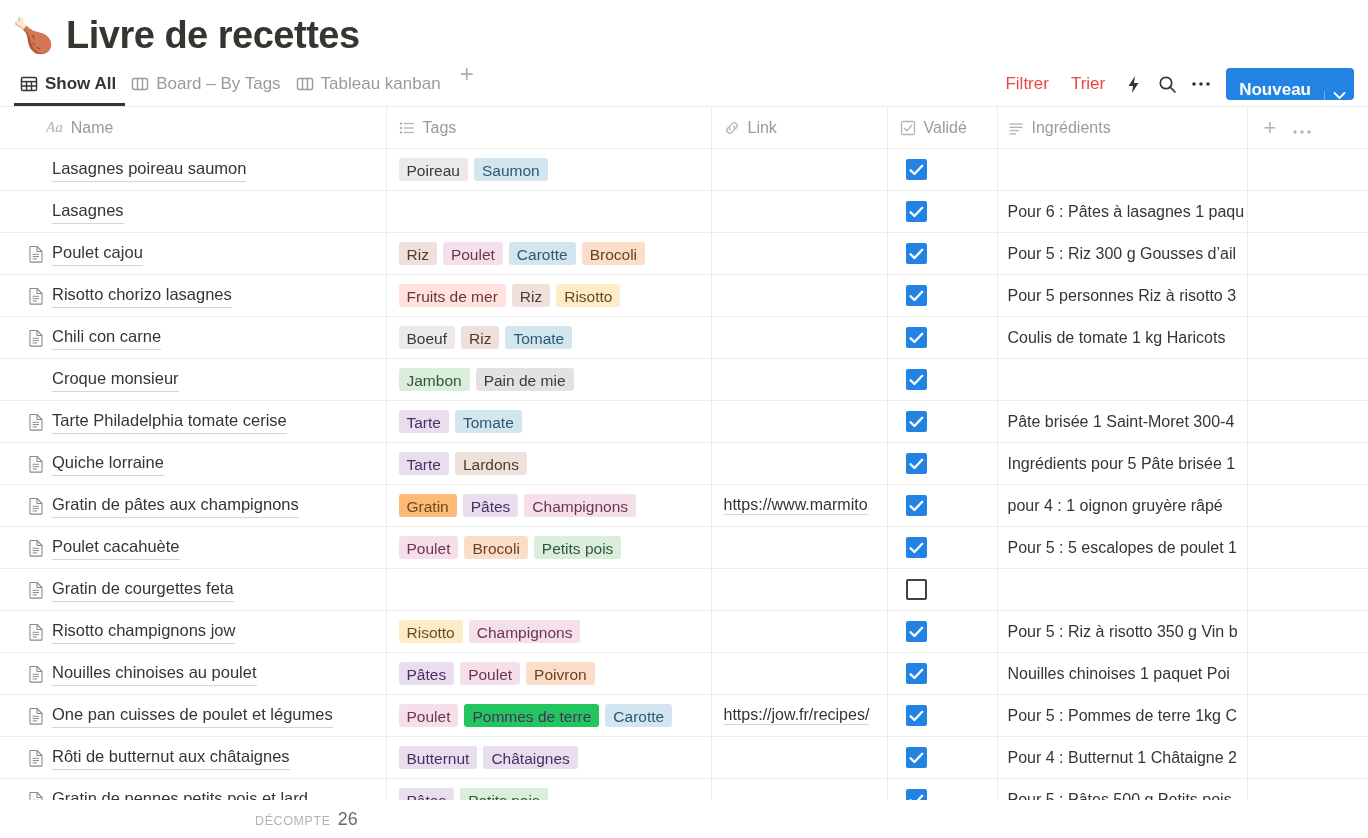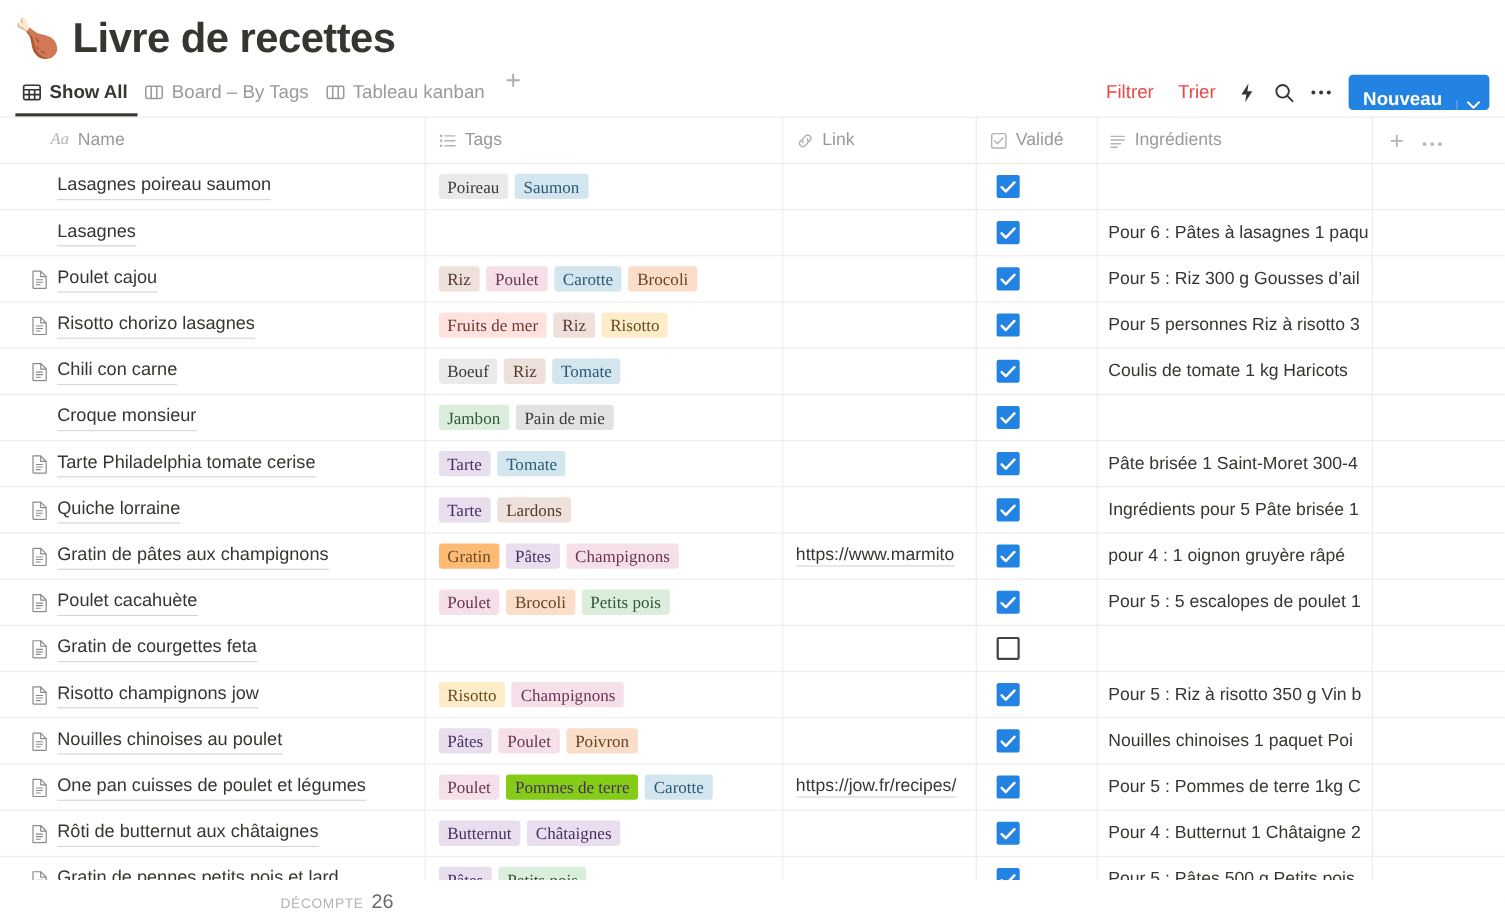--- a/index.html
+++ b/index.html
@@ -138,7 +138,6 @@
     padding: 5px 8px 2px 8px;
     border-radius: 3px;
     white-space: nowrap;
-    font-family: Liberation Serif, serif;
   }
 
   .cell-link { padding: 0 10px 0 12px; height: 41px; display:flex; align-items:center; }

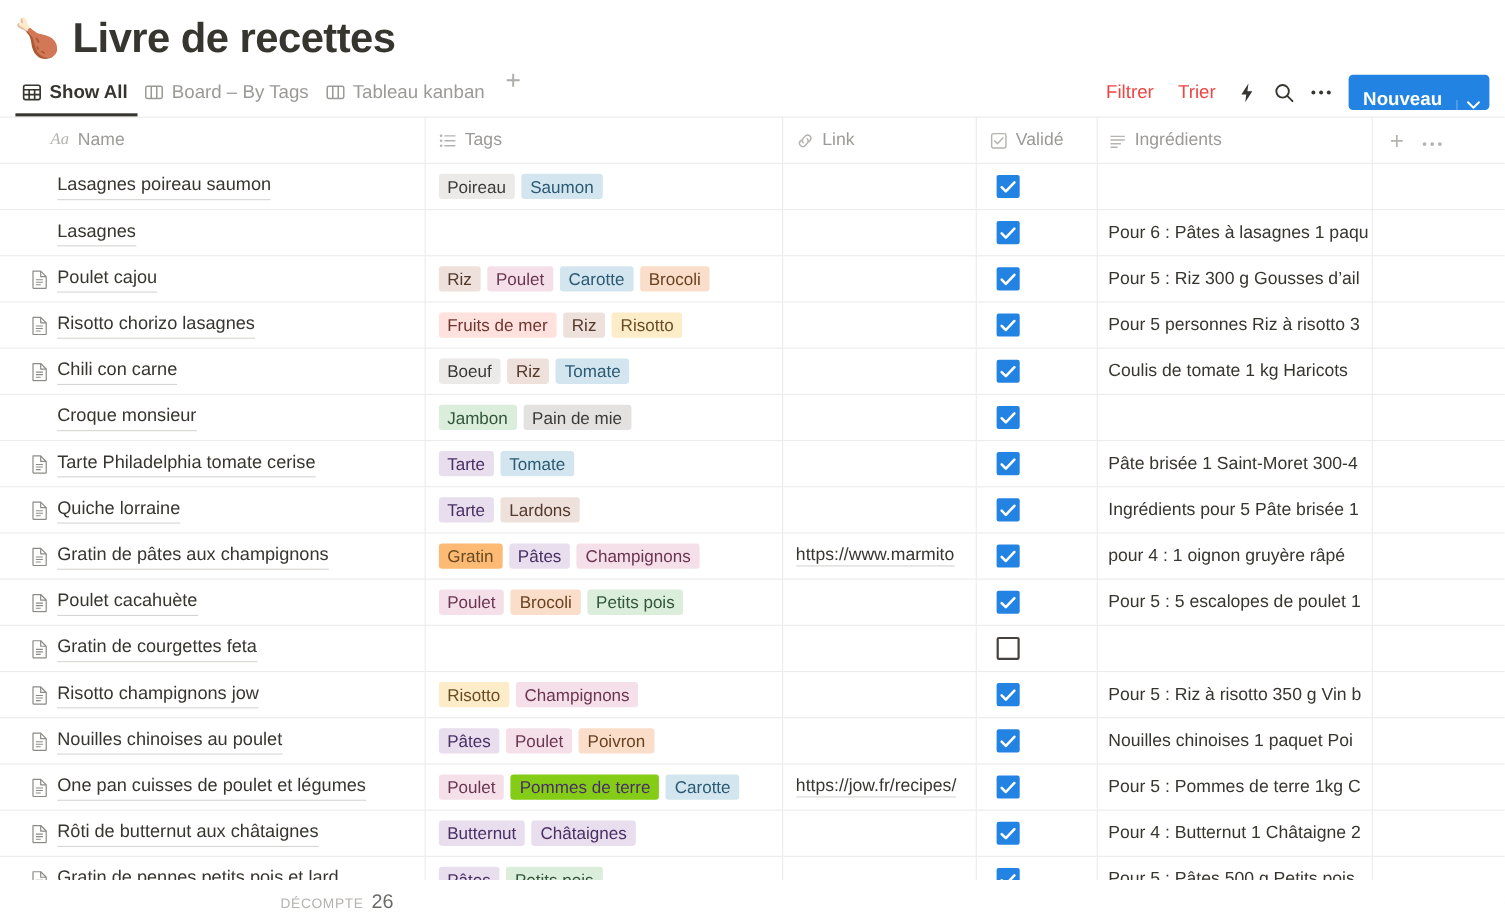--- a/index.html
+++ b/index.html
@@ -876,7 +876,7 @@
             <td>
               <div class="cell-tags">
                 <span class="tag" style="background:#f5e0e9;color:#6b3552">Poulet</span>
-                <span class="tag" style="background:#84cc16;color:#492f64">Pommes de terre</span>
+                <span class="tag" style="background:#22c55e;color:#492f64">Pommes de terre</span>
                 <span class="tag" style="background:#d3e5ef;color:#2b5a73">Carotte</span>
               </div>
             </td>

